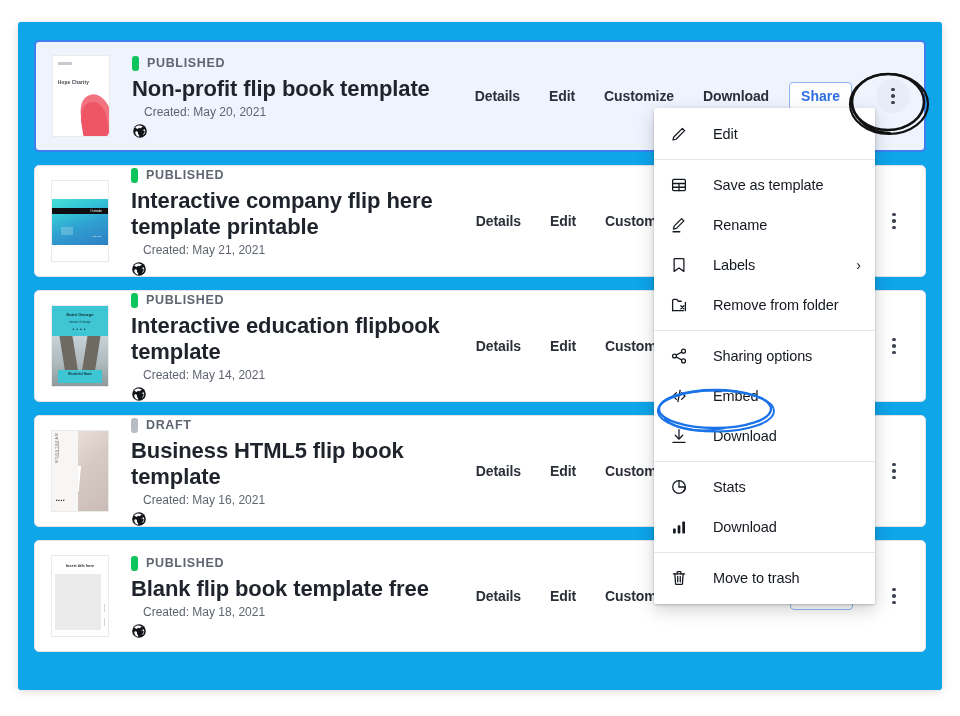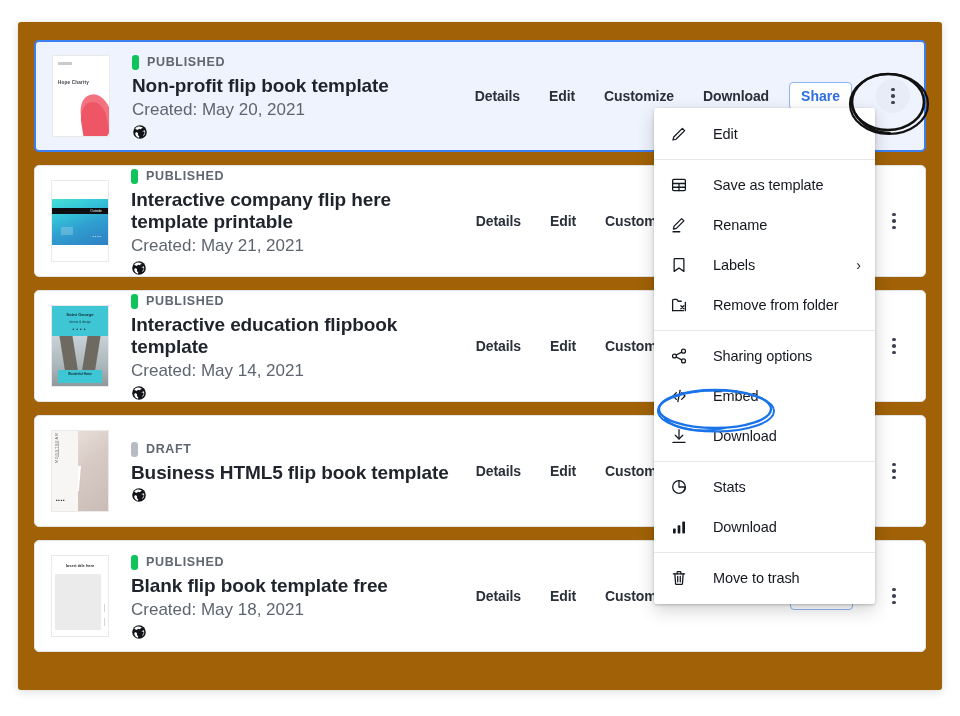--- a/index.html
+++ b/index.html
@@ -23,7 +23,7 @@
     top: 22px;
     width: 924px;
     height: 668px;
-    background: #a16207;
+    background: #0ea5e9;
     border-radius: 3px;
     box-shadow: 0 2px 10px rgba(0,0,0,0.13), 0 0 1px rgba(0,0,0,0.18);
     box-sizing: border-box;

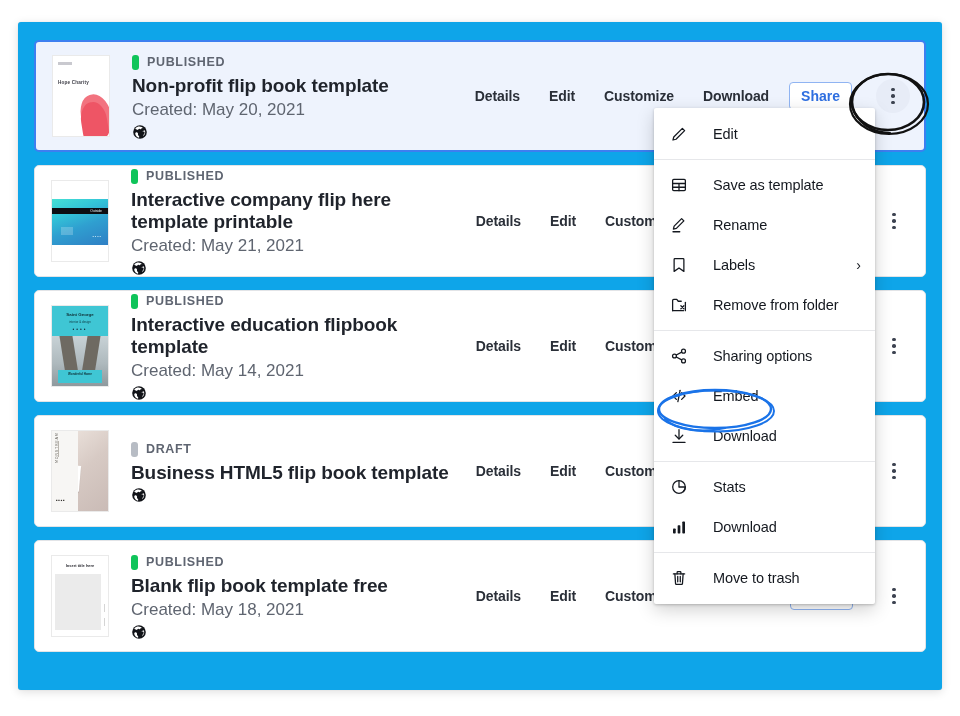--- a/index.html
+++ b/index.html
@@ -152,7 +152,7 @@
     color: #5f6571;
   }
   .doc-title {
-    font-size: 19px;
+    font-size: 22px;
     font-weight: 700;
     color: #1f232b;
     letter-spacing: -0.1px;

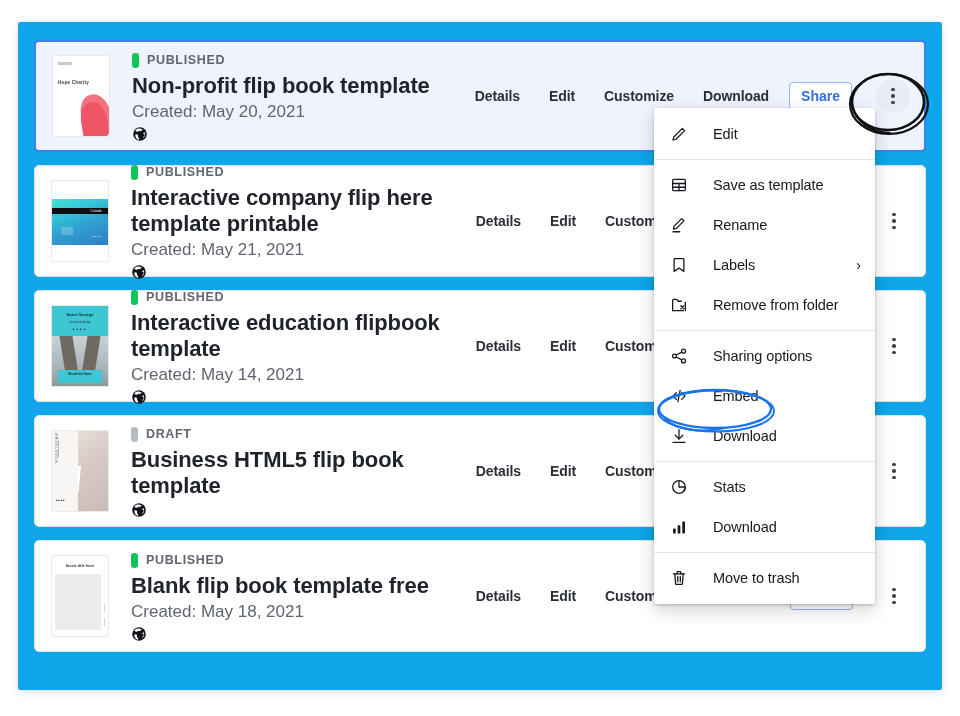--- a/index.html
+++ b/index.html
@@ -159,9 +159,10 @@
     margin-bottom: 3px;
   }
   .doc-created {
-    font-size: 17px;
+    font-size: 12px;
     color: #5f6570;
     margin-bottom: 4px;
+    margin-left: 12px;
   }
   .globe {
     width: 16px;

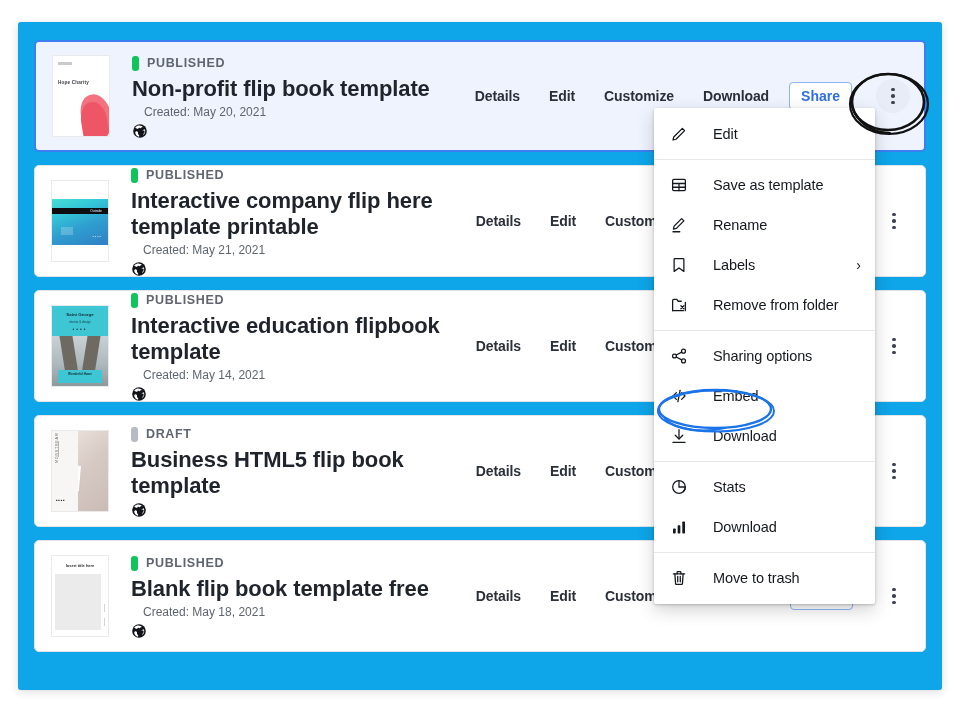--- a/index.html
+++ b/index.html
@@ -404,6 +404,7 @@
         <span class="status-text">DRAFT</span>
       </div>
       <div class="doc-title">Business HTML5 flip book template</div>
+      <div class="doc-created">Created: May 16, 2021</div>
       <span><svg class="globe" viewBox="0 0 24 24">
               <circle cx="12" cy="12" r="10.2" fill="#111318"></circle>
               <path d="M5.2 7.6c1.8.3 2.1 1.4 3.4 1.2 1.2-.2 1-1.6 2.3-1.7 1.1-.1 1.3 1 2.4.7 1-.3.6-1.7 1.8-1.9.9-.2 1.6.5 2.2 1.1-1.4-2-3.8-3.3-6.3-3.3-2.3 0-4.4 1-5.8 2.6-.1.4 0 1 0 1.3z" fill="#fff"></path>

